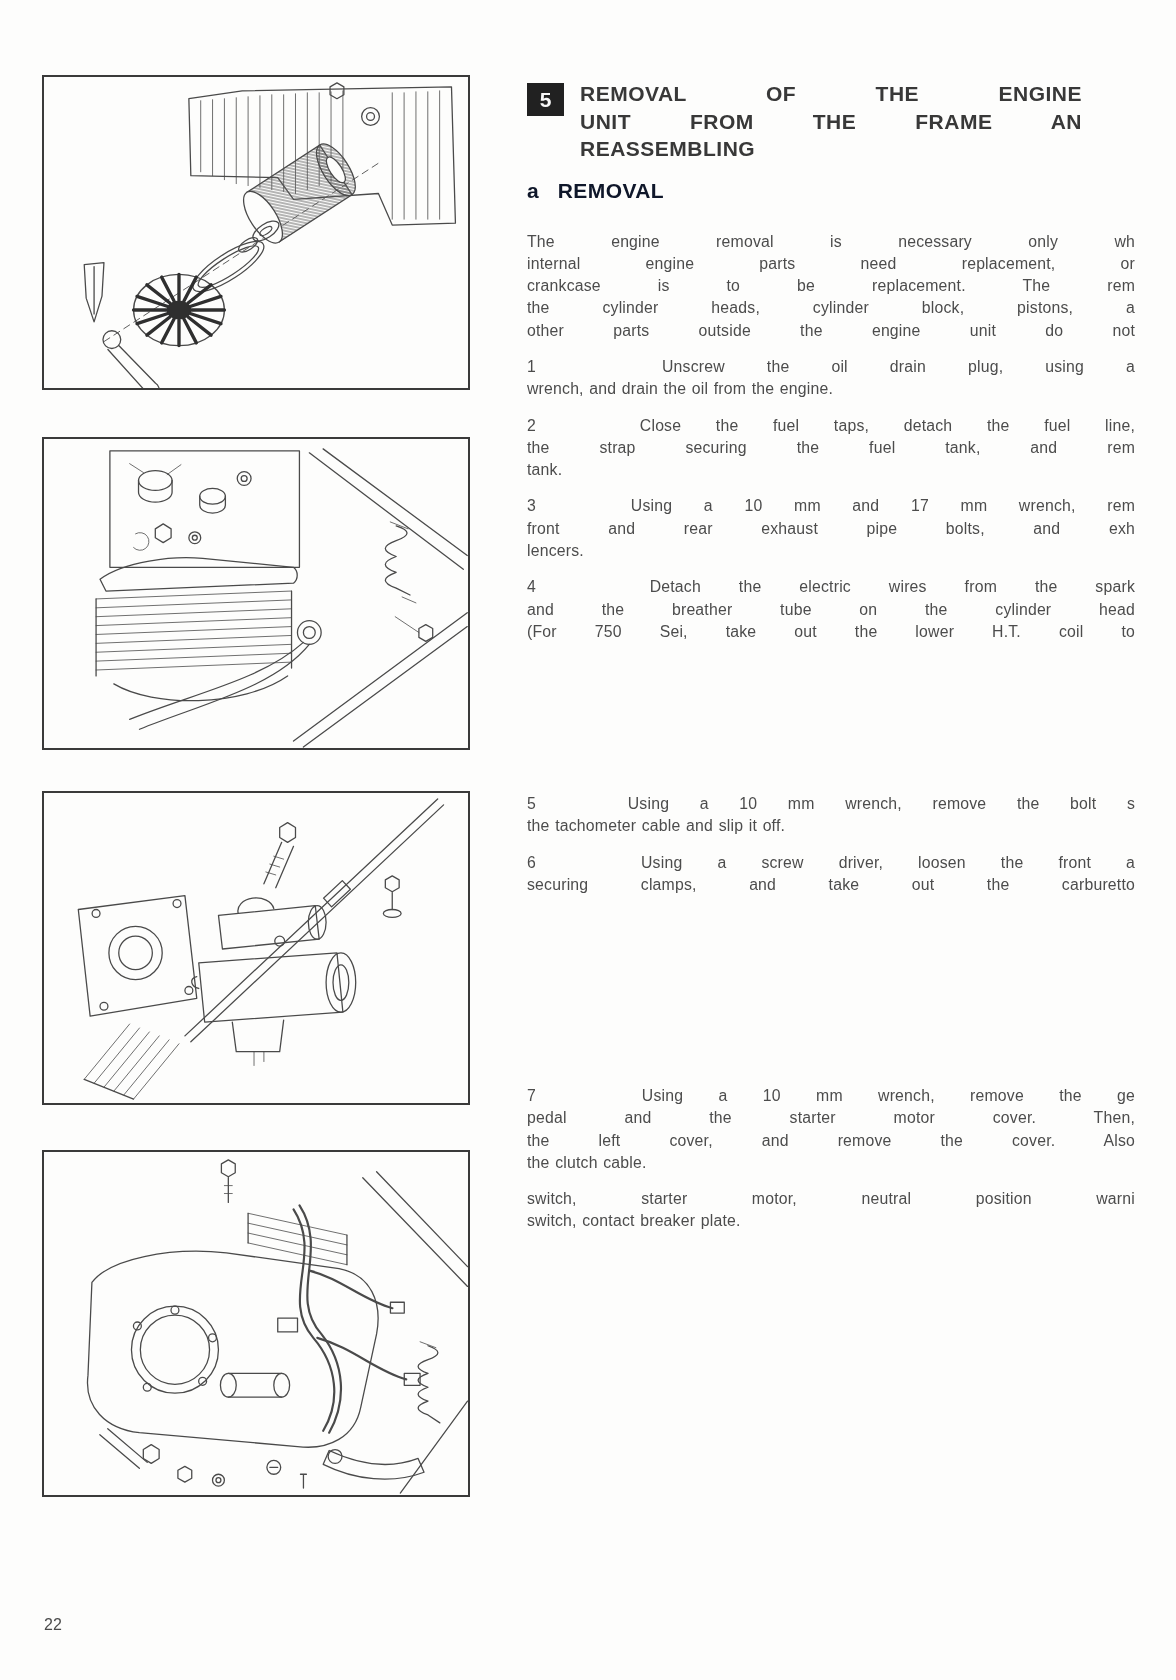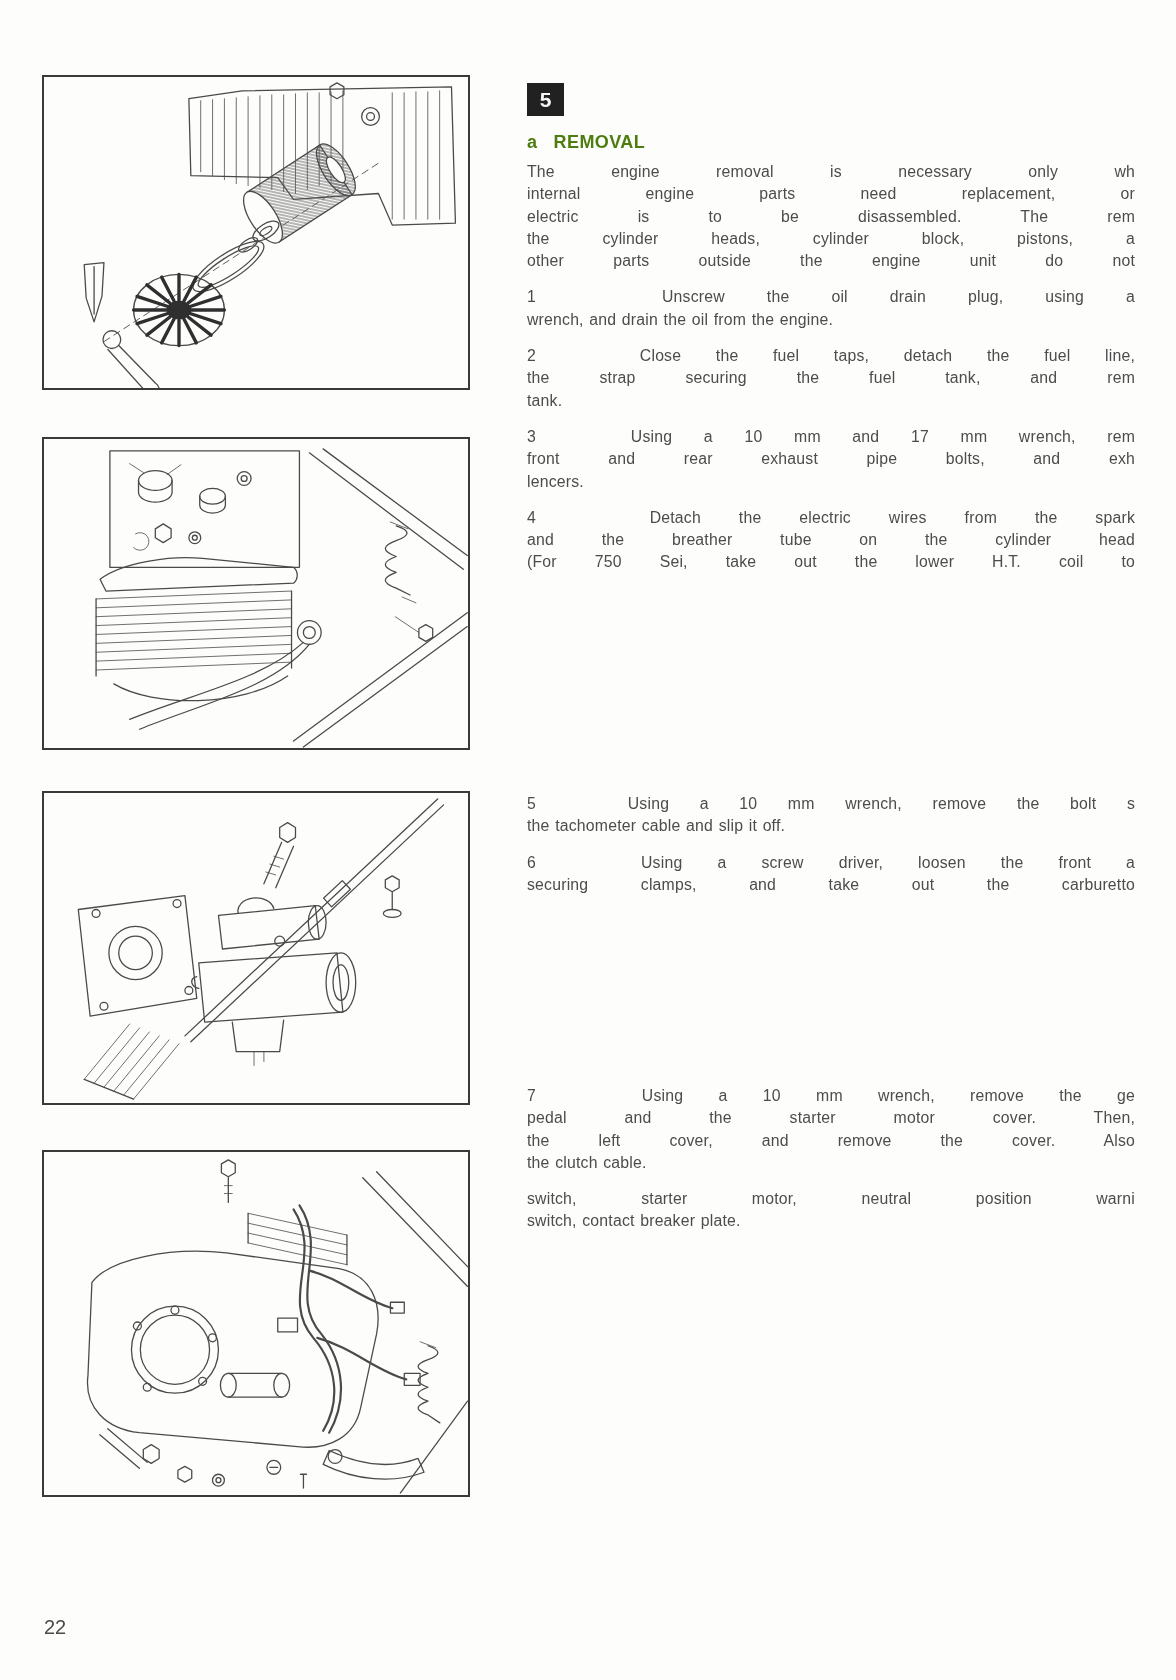--- a/index.html
+++ b/index.html
@@ -277,6 +277,11 @@
   <div class="text-block" id="block1">
     <div class="section-header">
       <div class="chapter-badge">5</div>
+      <div class="section-title">
+          <div class="jline">REMOVAL OF THE ENGINE</div>
+          <div class="jline">UNIT FROM THE FRAME AN</div>
+          <div class="jline last">REASSEMBLING</div>
+        </div>
     </div>
     <div class="subsection">a   REMOVAL</div>
   <div class="para">

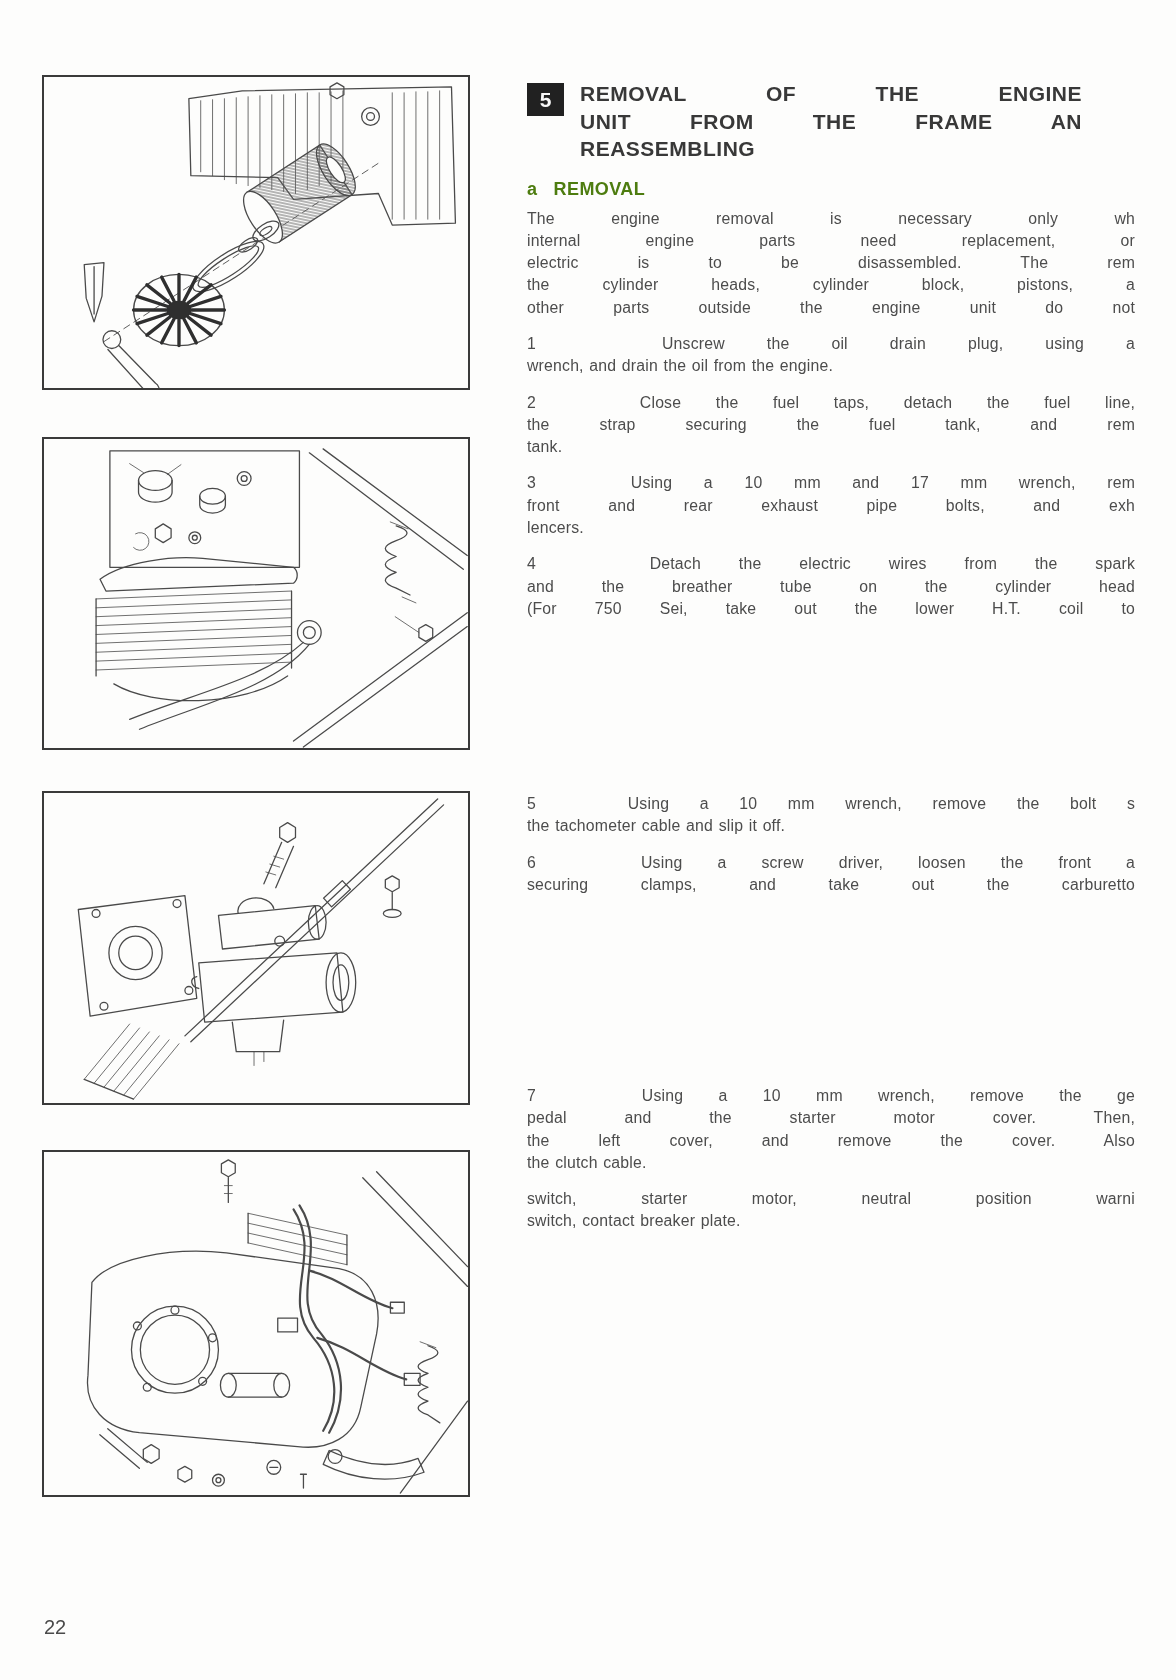--- a/index.html
+++ b/index.html
@@ -46,8 +46,8 @@
     letter-spacing:0.5px; color:#383838;
   }
   .subsection {
-    font-size:18px; font-weight:bold; color:#4d7c0f;
-    letter-spacing:0.4px; margin-bottom:8px; white-space:pre-wrap;
+    font-size:21px; font-weight:bold; color:#0f172a;
+    letter-spacing:0.4px; margin-bottom:28px; white-space:pre-wrap;
   }
   .para { margin-bottom:14px; font-size:15.8px; line-height:22.3px; letter-spacing:0.2px; word-spacing:1px; }
   .jline { white-space:pre-wrap; text-align:justify; text-align-last:justify; }

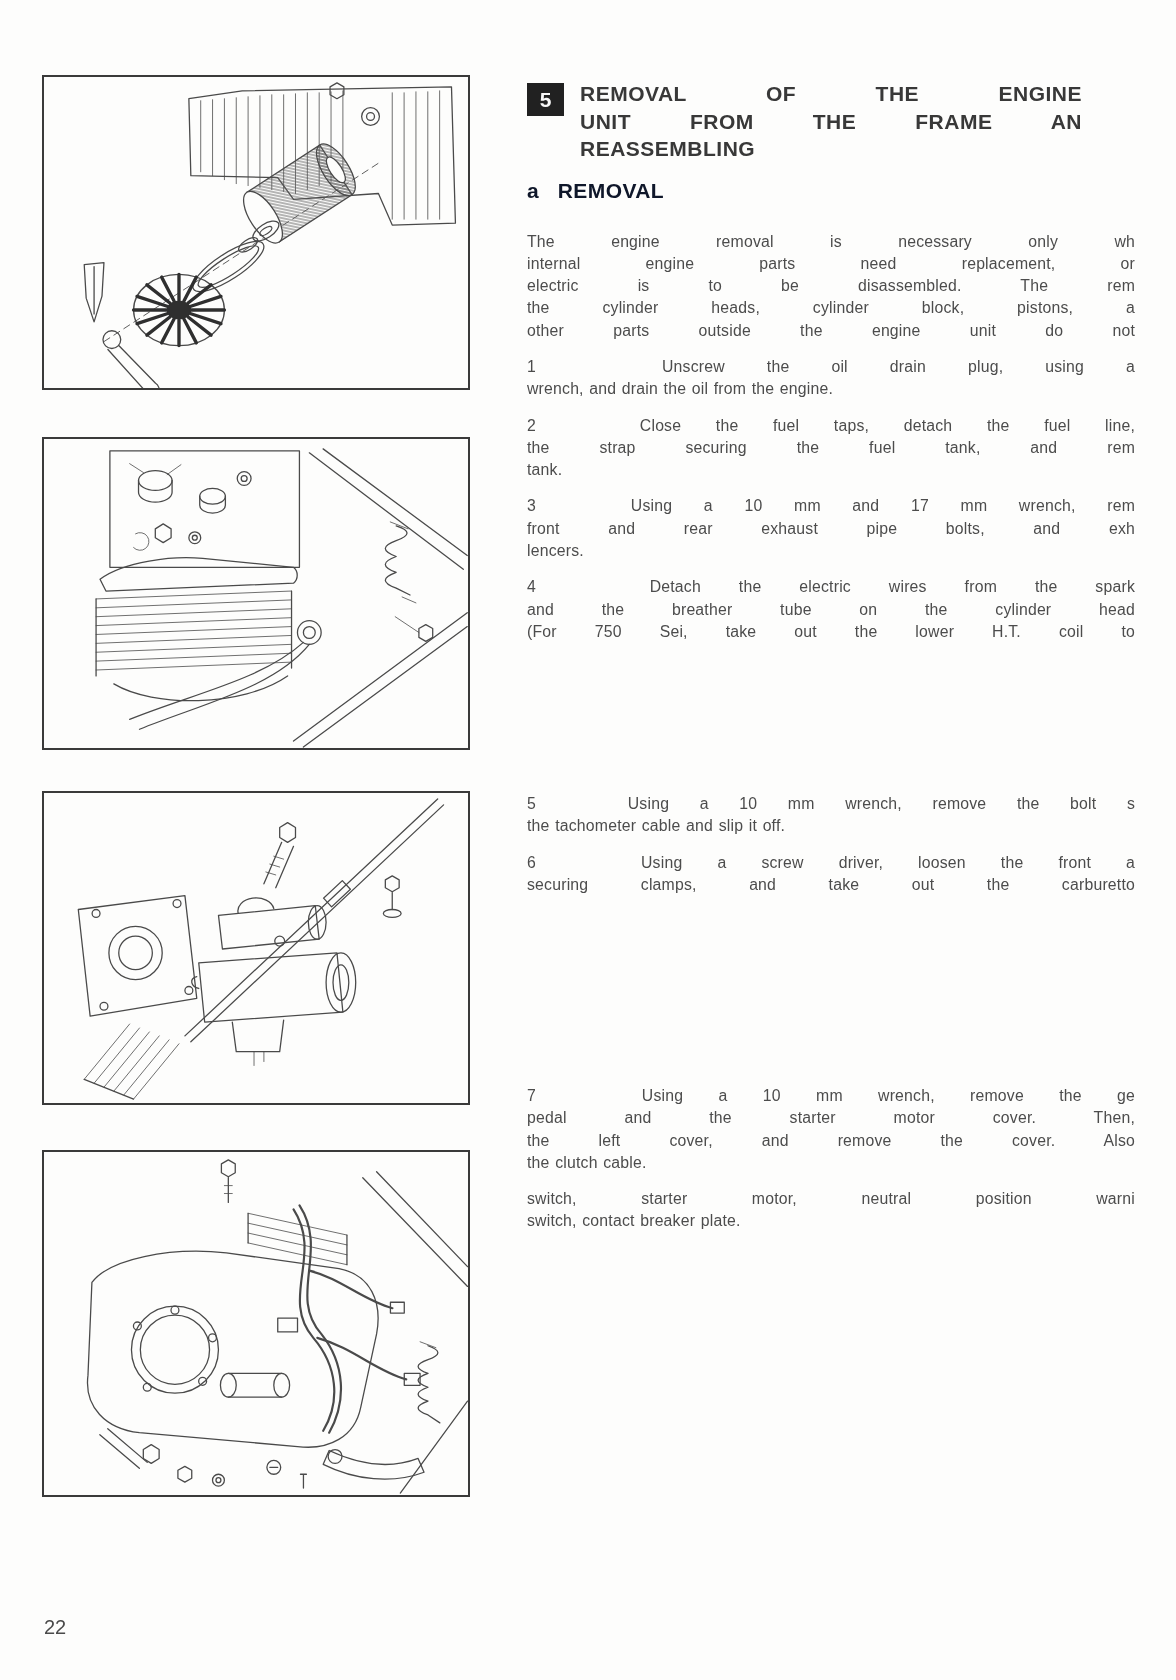--- a/index.html
+++ b/index.html
@@ -287,7 +287,7 @@
   <div class="para">
         <div class="jline">The engine removal is necessary only wh</div>
         <div class="jline">internal engine parts need replacement, or</div>
-        <div class="jline">electric is to be disassembled. The rem</div>
+        <div class="jline">crankcase is to be replacement. The rem</div>
         <div class="jline">the cylinder heads, cylinder block, pistons, a</div>
         <div class="jline">other parts outside the engine unit do not</div>
       </div>

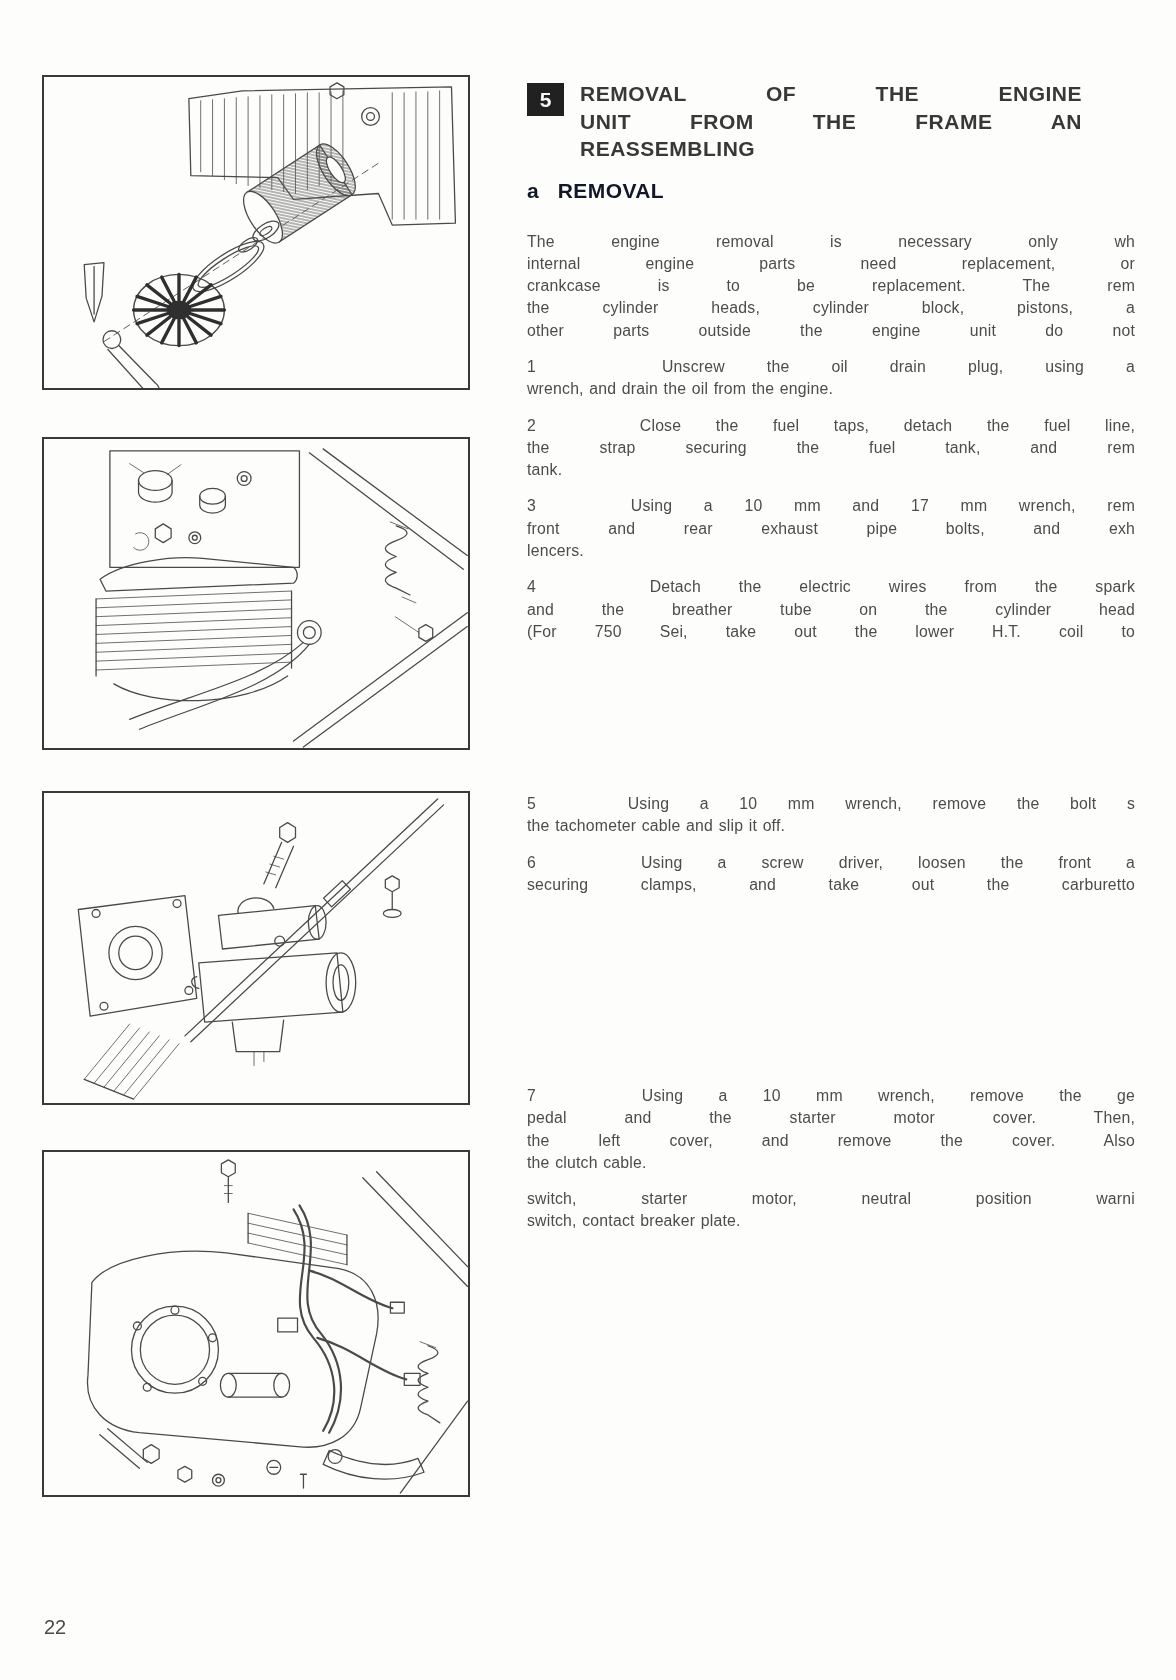--- a/index.html
+++ b/index.html
@@ -53,7 +53,7 @@
   .jline { white-space:pre-wrap; text-align:justify; text-align-last:justify; }
   .jline.last { text-align-last:left; }
 
-  .page-number { position:absolute; left:44px; top:1616px; font-size:20px; color:#4a4a4a; }
+  .page-number { position:absolute; left:44px; top:1616px; font-size:16px; color:#4a4a4a; }
 </style>
 </head>
 <body>

